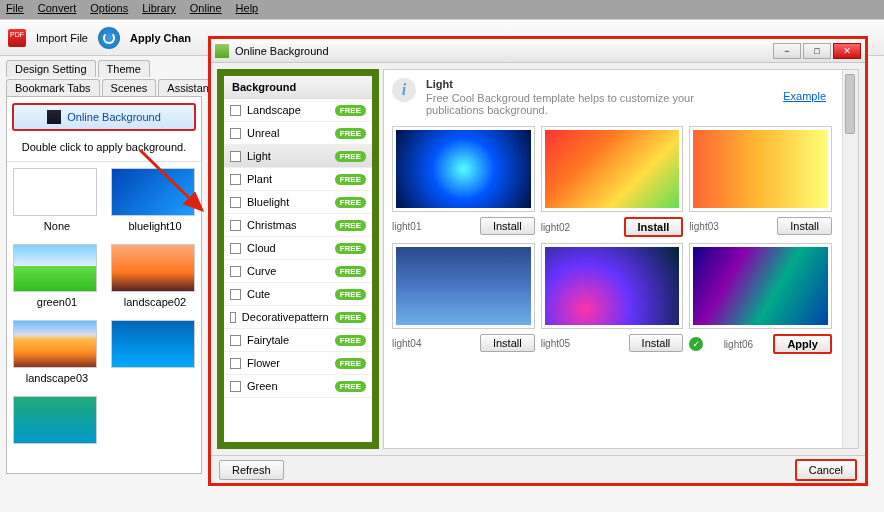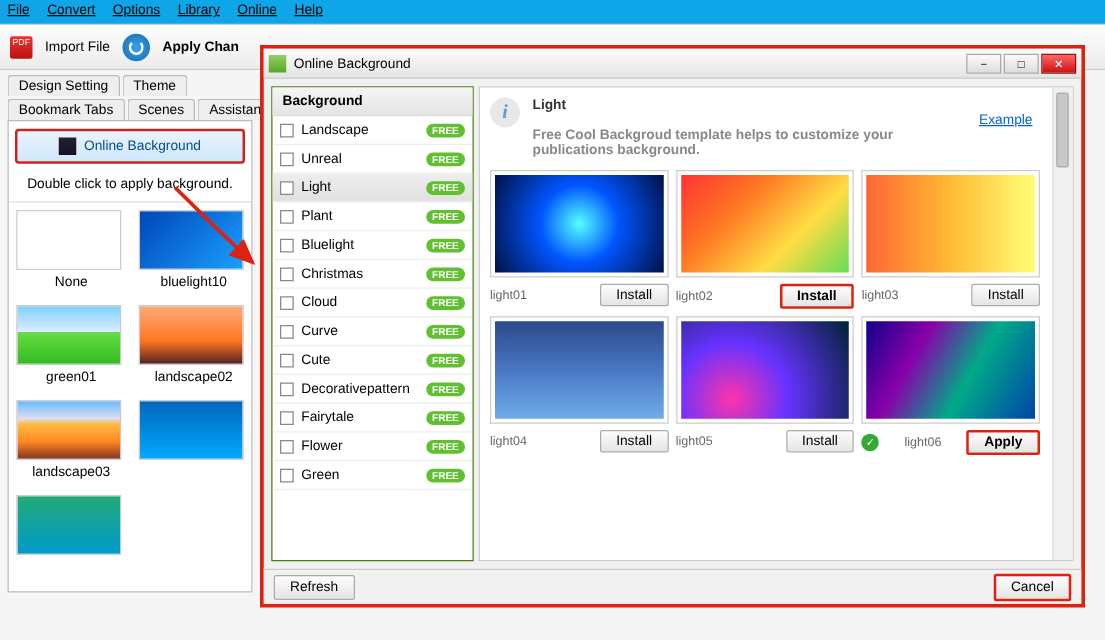--- a/index.html
+++ b/index.html
@@ -4,7 +4,7 @@
 <style>
   * { box-sizing: border-box; font-family: "Segoe UI", Tahoma, sans-serif; font-size: 11px; }
   body { margin: 0; width: 884px; height: 512px; background: #f5f5f5; overflow: hidden; position: relative; }
-  .menubar { background: #0ea5e9; border-bottom: 1px solid #d0d0d0; height: 20px; padding: 2px 6px; display: flex; gap: 14px; }
+  .menubar { background: #a3a3a3; border-bottom: 1px solid #d0d0d0; height: 20px; padding: 2px 6px; display: flex; gap: 14px; }
   .menubar span { cursor: default; }
   .menubar .ul { text-decoration: underline; }
   .toolbar { height: 36px; background: linear-gradient(#fdfdfd,#ececec); border-bottom: 1px solid #ccc; display: flex; align-items: center; padding: 0 8px; gap: 10px; }

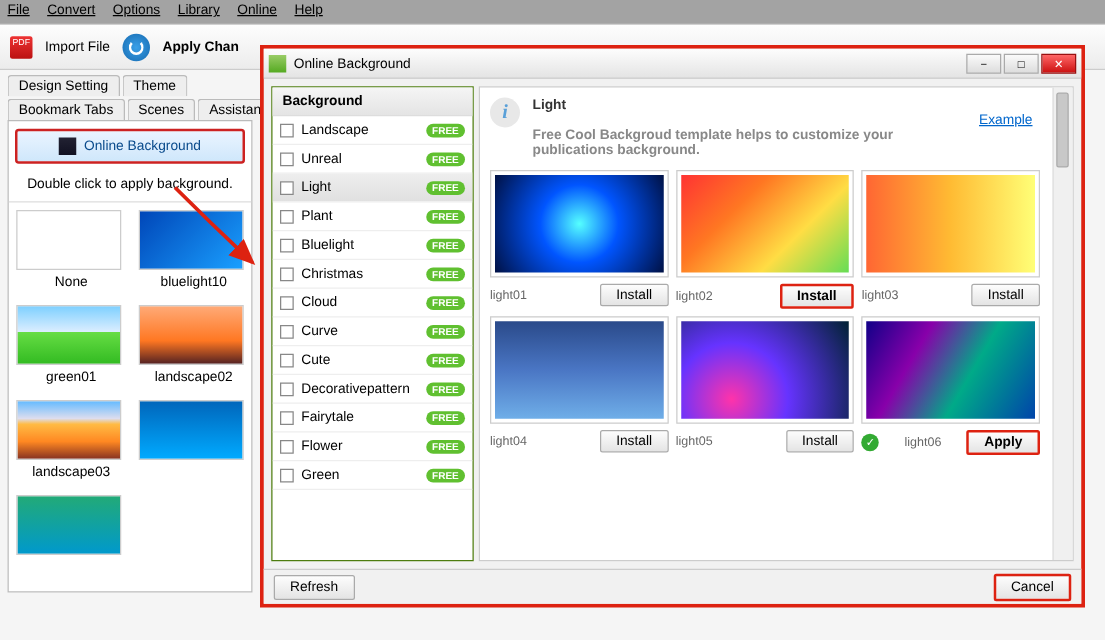--- a/index.html
+++ b/index.html
@@ -39,7 +39,7 @@
   .wb{width:28px;height:16px;border:1px solid #aaa;background:linear-gradient(#fafafa,#ddd);display:flex;align-items:center;justify-content:center;font-size:9px;}
   .wb.close{background:linear-gradient(#f66,#c11);color:#fff;border-color:#911;}
   .dlg-body{display:flex;height:392px;padding:6px;gap:4px;}
-  .cat-col{width:162px;border:1px solid #4d7c0f;background:#fff;}
+  .cat-col{width:162px;border:7px solid #4d7c0f;background:#fff;}
   .cat-head{background:linear-gradient(#f5f5f5,#e4e4e4);padding:5px 8px;font-weight:600;border-bottom:1px solid #ddd;}
   .cat-list{overflow:auto;height:352px;}
   .cat-item{display:flex;align-items:center;padding:5px 6px;border-bottom:1px solid #eee;gap:6px;}

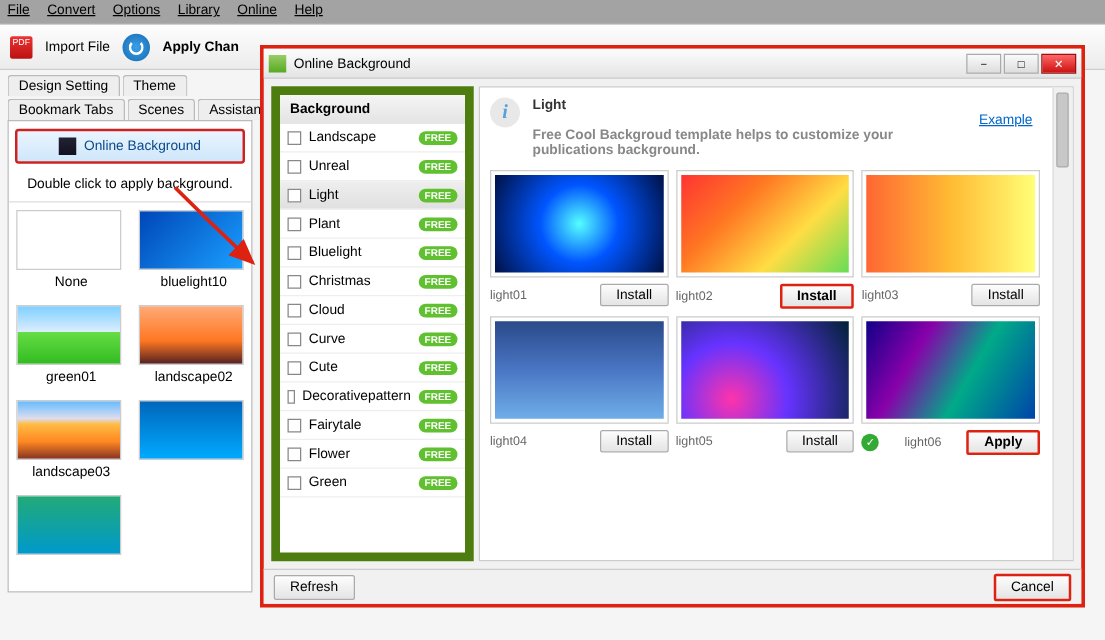--- a/index.html
+++ b/index.html
@@ -53,7 +53,7 @@
   .info{display:flex;gap:10px;margin-bottom:10px;}
   .info .ii{width:24px;height:24px;border-radius:50%;background:#e8e8e8;color:#5aa0d8;font-style:italic;font-family:serif;font-size:16px;text-align:center;line-height:24px;font-weight:bold;}
   .info .tt{font-weight:600;color:#333;}
-  .info .dd{color:#888;margin-top:12px;max-width:300px;font-weight:bold;}
+  .info .dd{color:#888;margin-top:2px;max-width:300px;}
   .example{position:absolute;right:32px;top:20px;color:#0066cc;text-decoration:underline;}
   .grid{display:grid;grid-template-columns:repeat(3,1fr);gap:6px;margin-right:18px;}
   .cell{border:0;}

